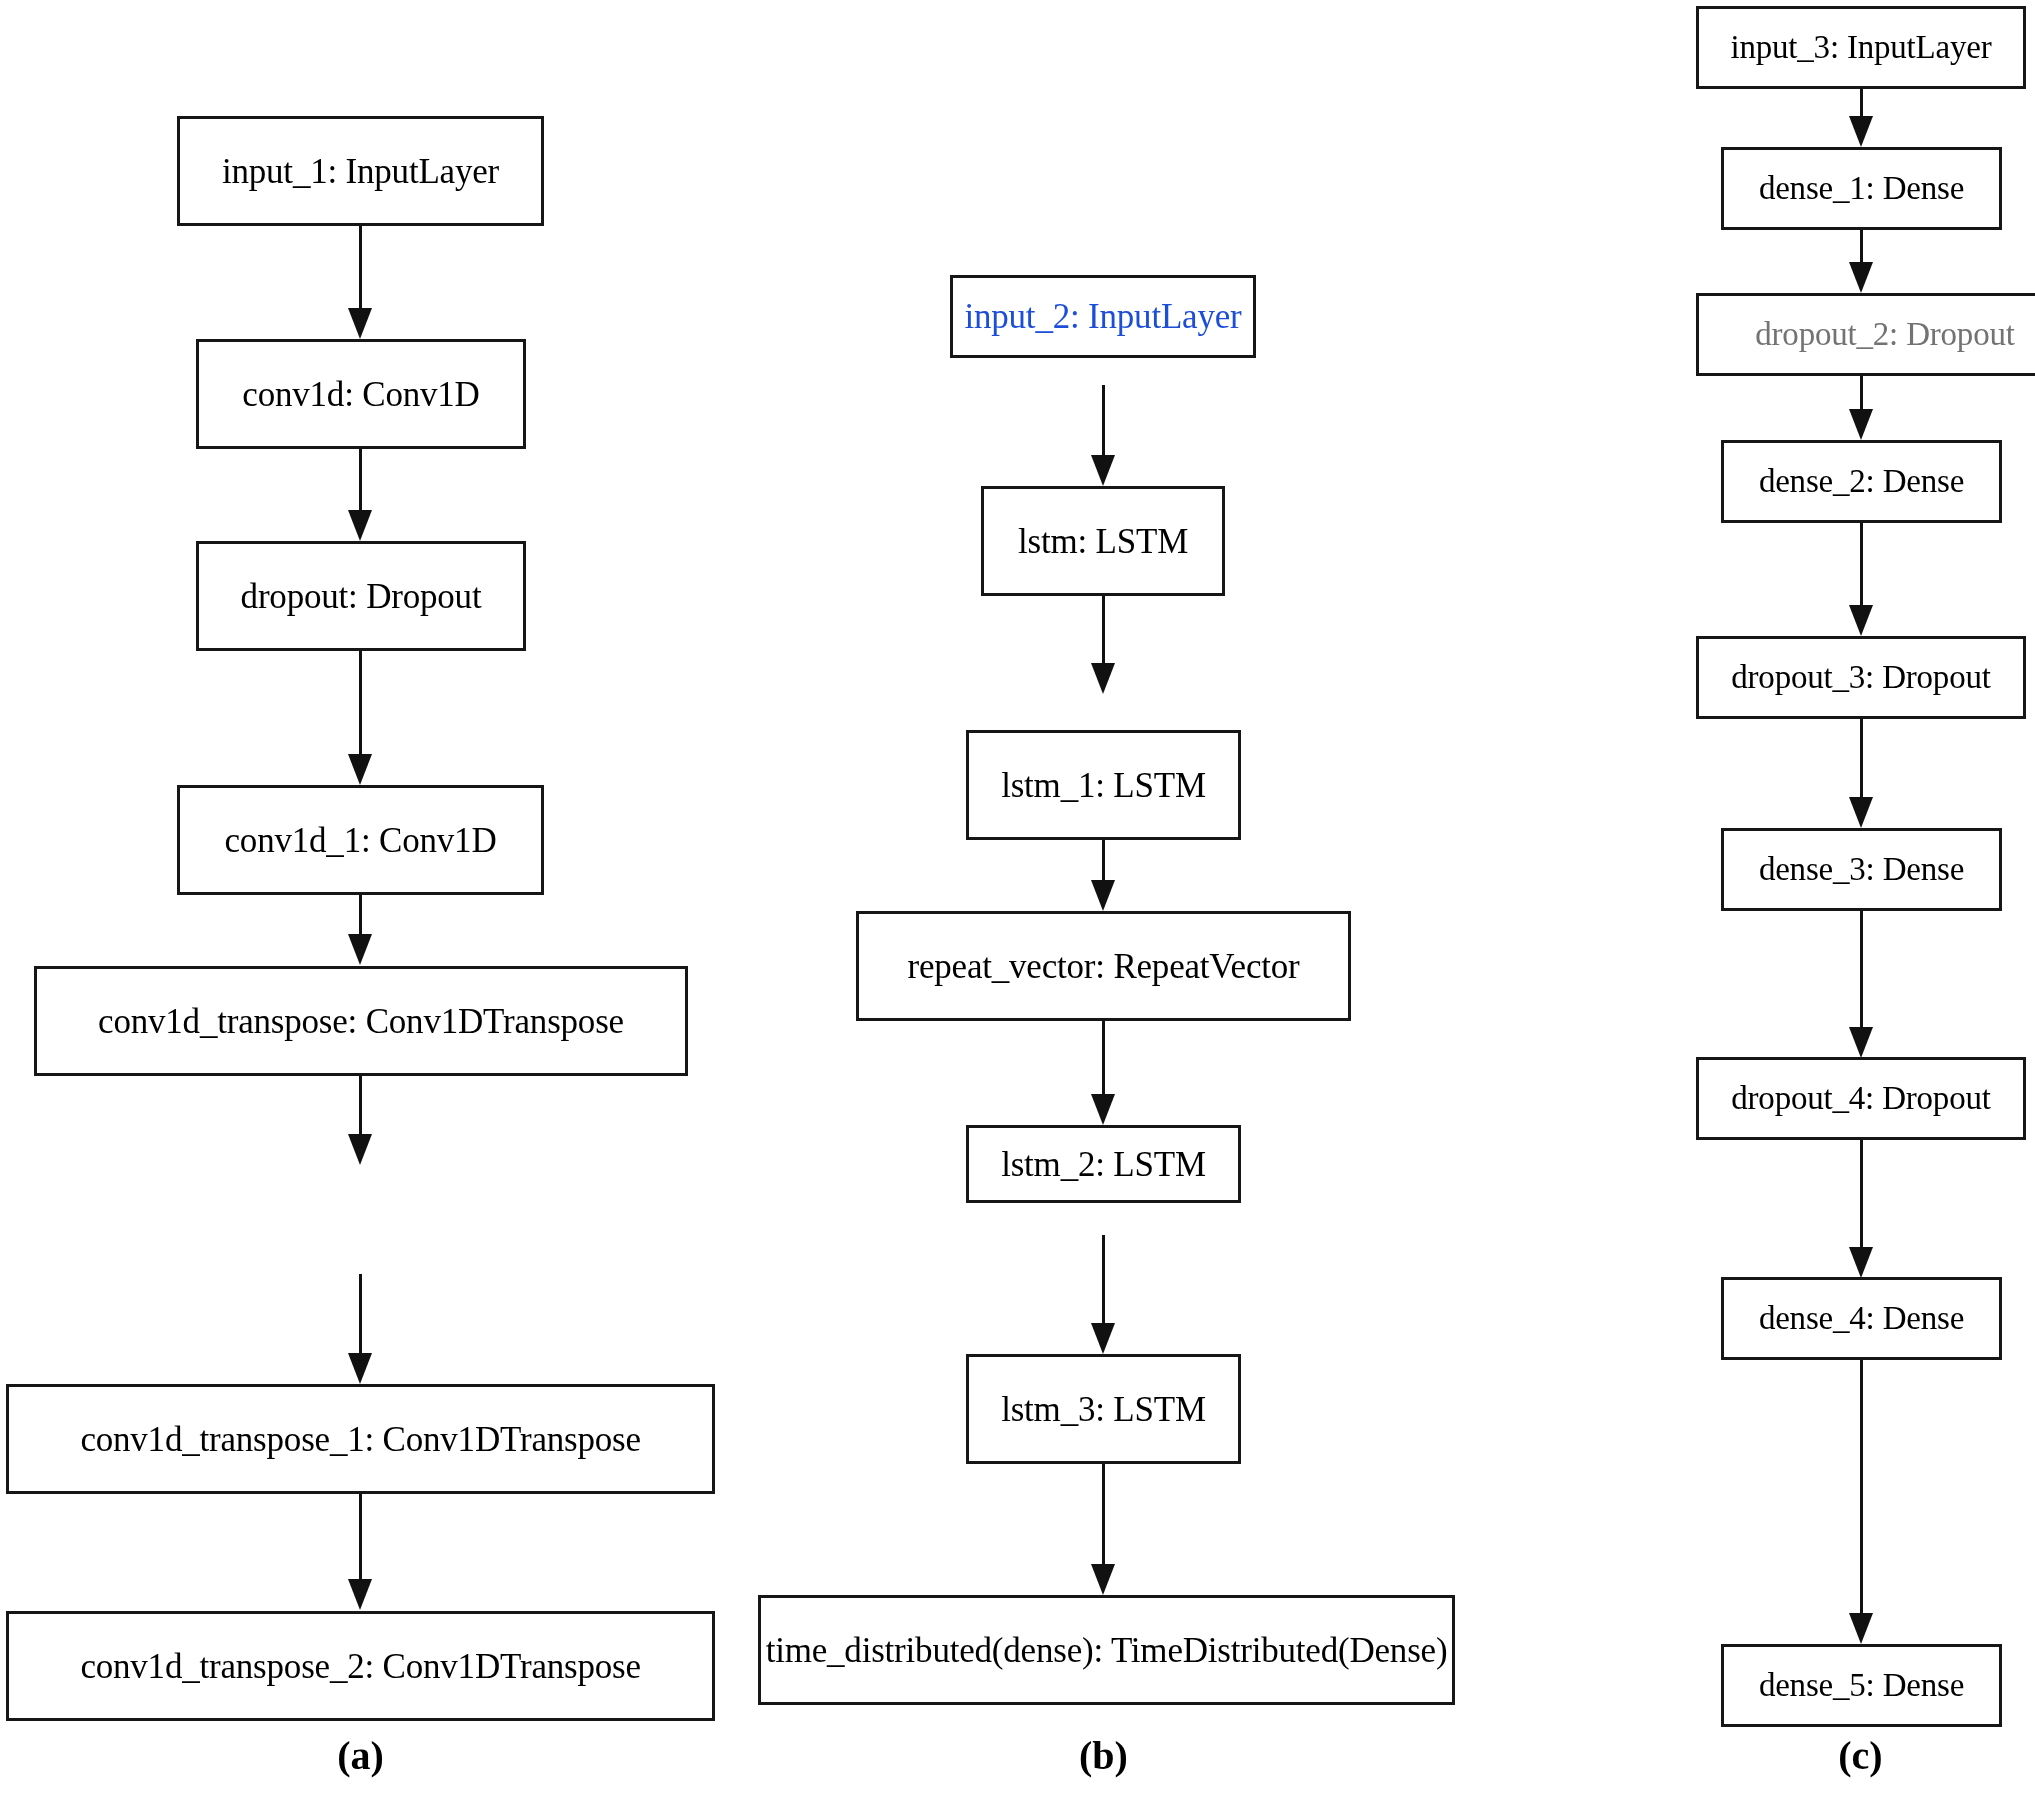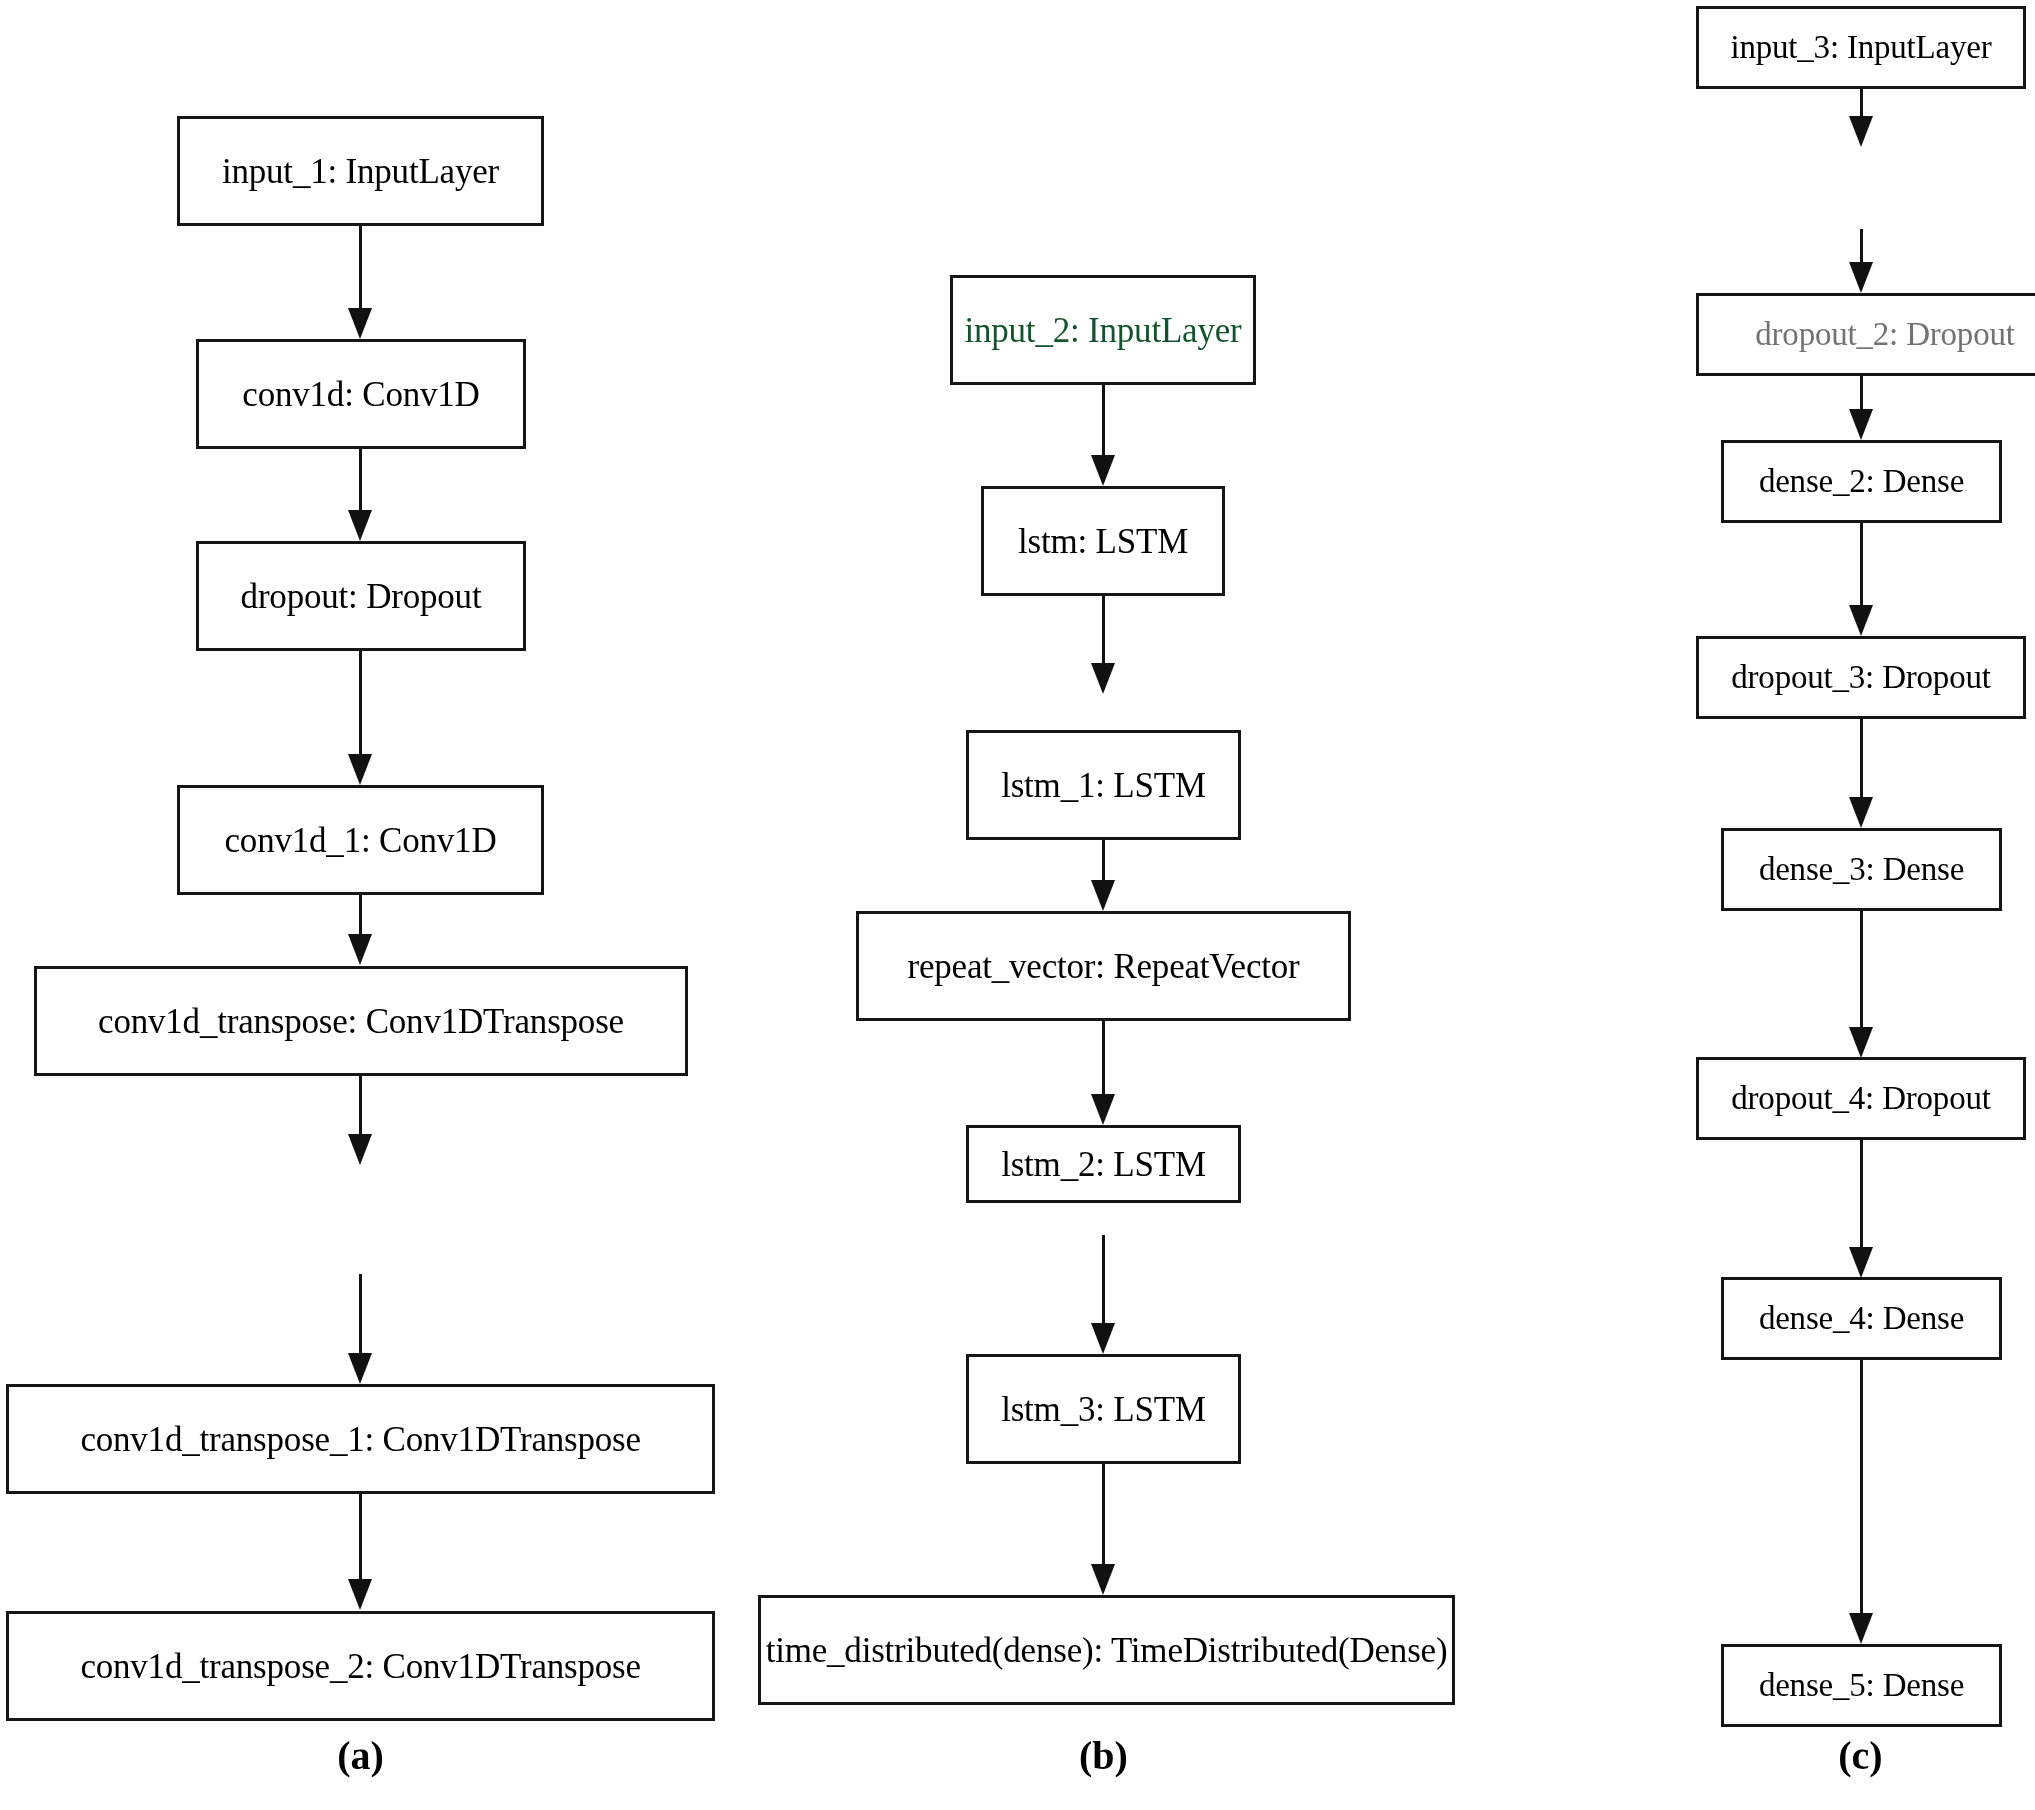--- a/index.html
+++ b/index.html
@@ -214,6 +214,9 @@
       <div class="node" style="left: 1696px; top: 6.1px; width: 330px; height: 83px; font-size: 33px; border-color: rgb(22, 22, 22); color: rgb(0, 0, 0);">
         <span class="node-label">input_3: InputLayer</span>
       </div>
+      <div class="node" style="left: 1721px; top: 147px; width: 281px; height: 83px; font-size: 33px; border-color: rgb(22, 22, 22); color: rgb(0, 0, 0);">
+        <span class="node-label">dense_1: Dense</span>
+      </div>
       <div class="node" style="left: 1696px; top: 293px; width: 378px; height: 83px; font-size: 33px; border-color: rgb(22, 22, 22); color: #737373;">
         <span class="node-label">dropout_2: Dropout</span>
       </div>

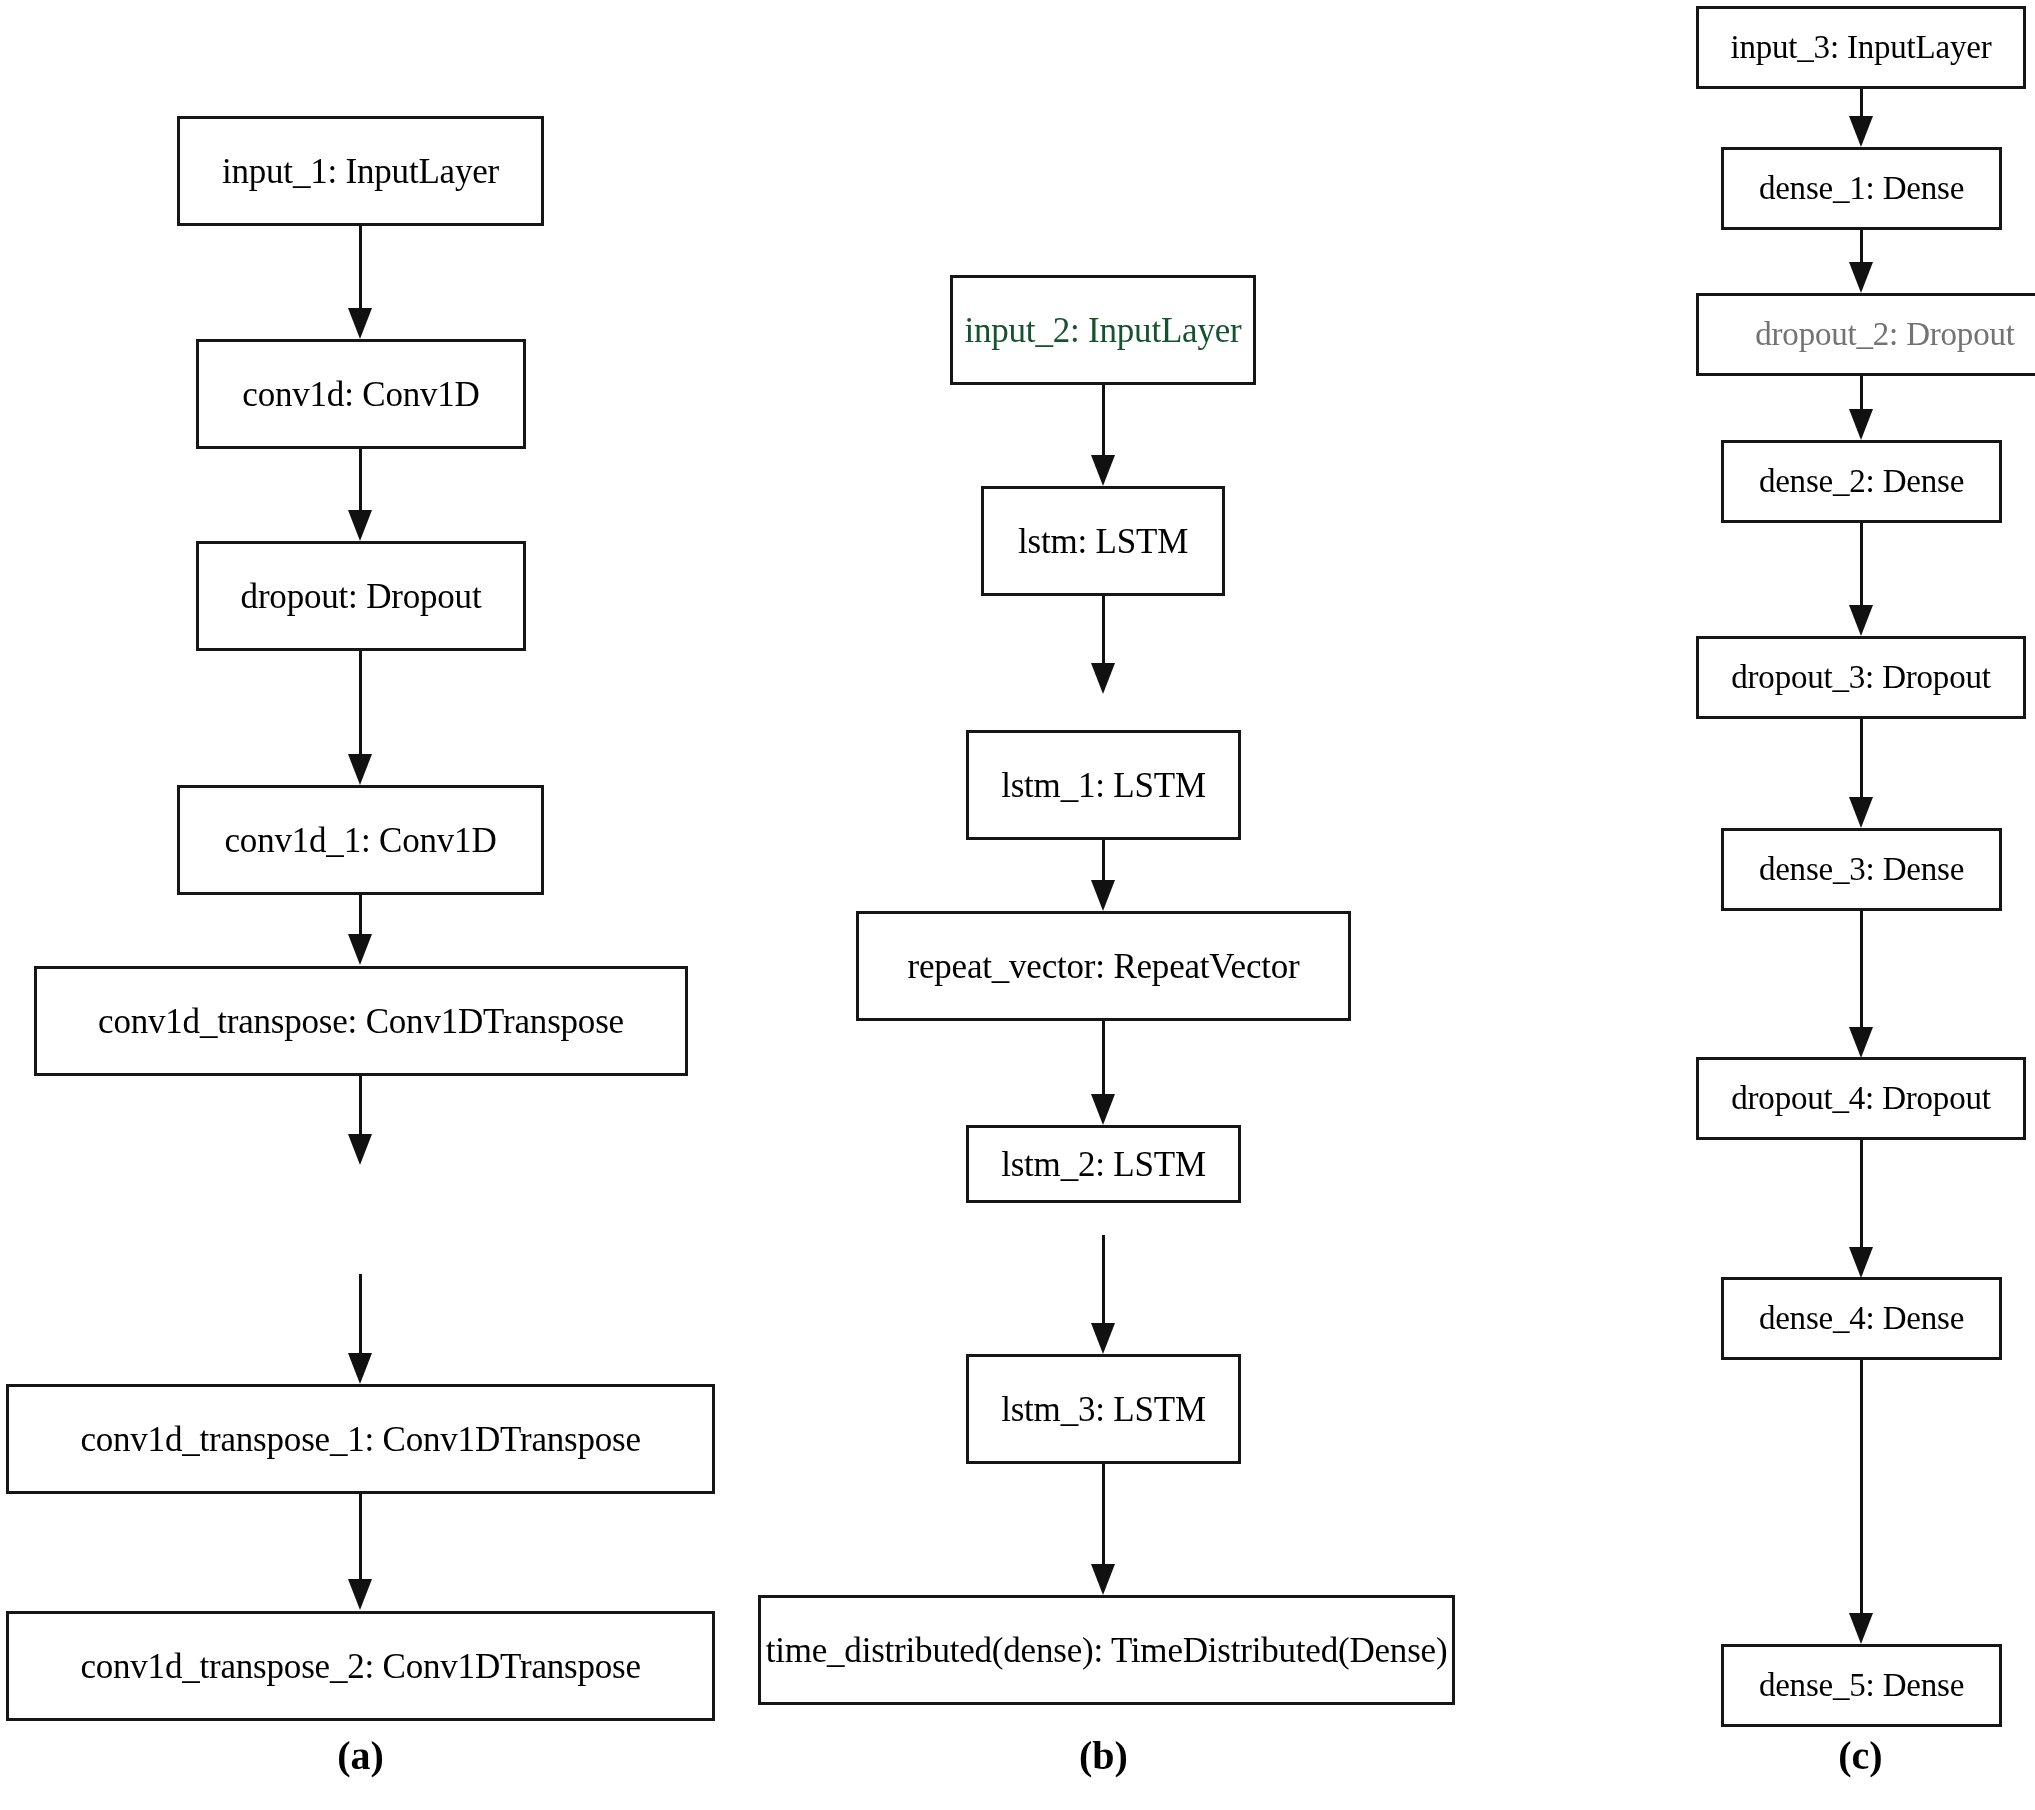--- a/index.html
+++ b/index.html
@@ -155,7 +155,7 @@
         <div class="shaft" style="height: 102px; background: rgb(17, 17, 17);"></div>
         <div class="head" style="border-top-color: rgb(17, 17, 17);"></div>
       </div>
-      <div class="node" style="left: 950px; top: 275px; width: 306px; height: 110px; font-size: 35px; border-color: rgb(22, 22, 22); color: #14532d;">
+      <div class="node" style="left: 950px; top: 275px; width: 306px; height: 83px; font-size: 35px; border-color: rgb(22, 22, 22); color: #1d4ed8;">
         <span class="node-label">input_2: InputLayer</span>
       </div>
       <div class="node" style="left: 981px; top: 486px; width: 244px; height: 110px; font-size: 35px; border-color: rgb(22, 22, 22); color: rgb(0, 0, 0);">

